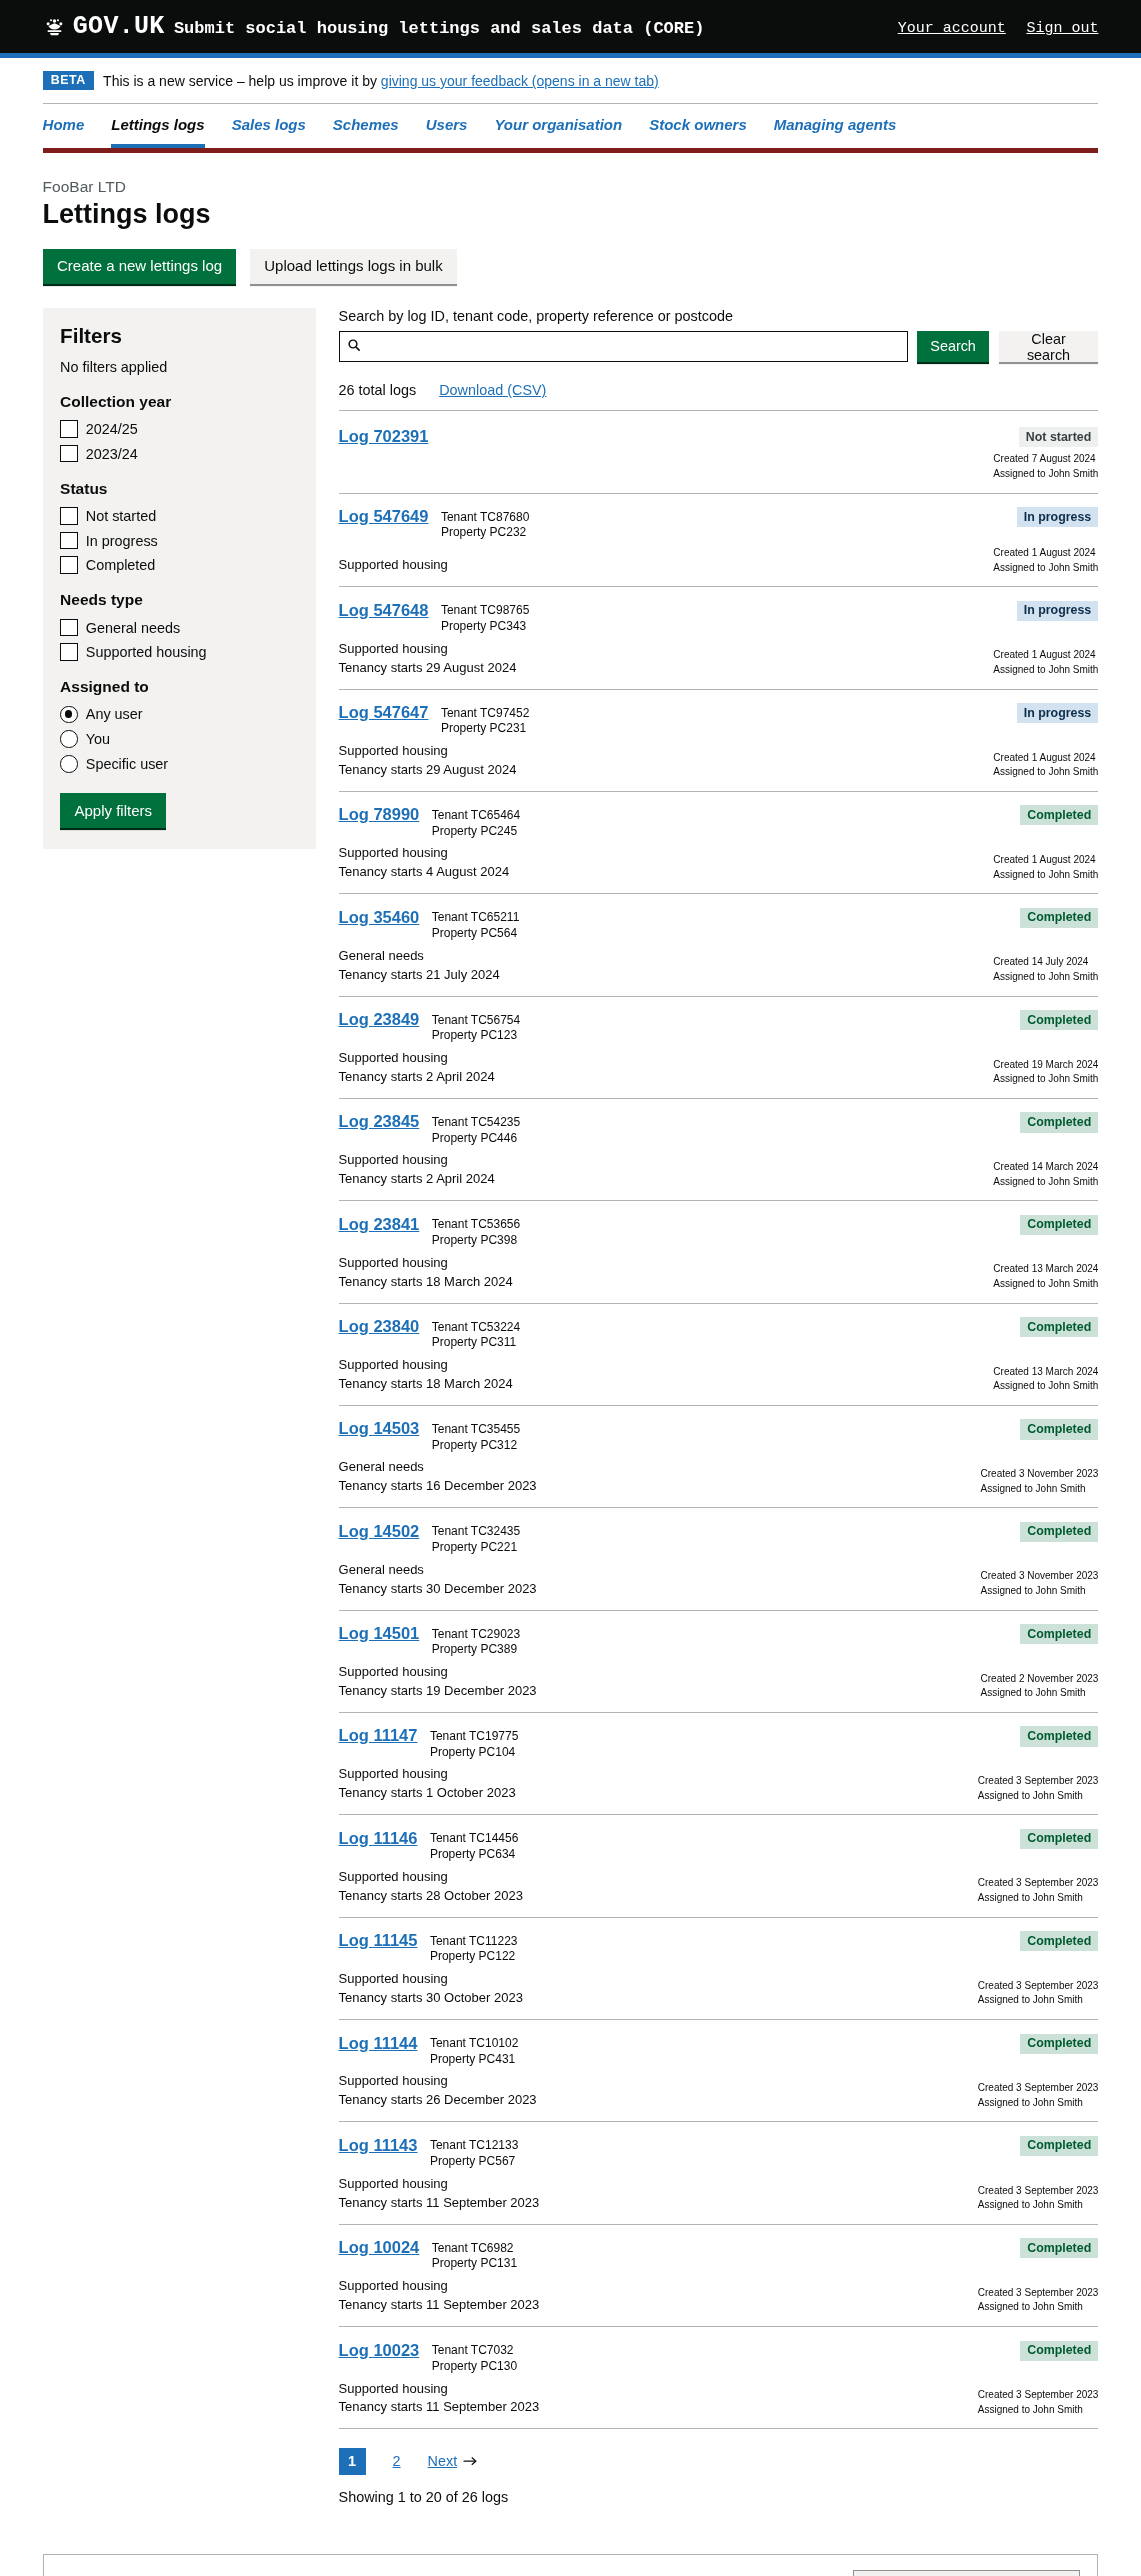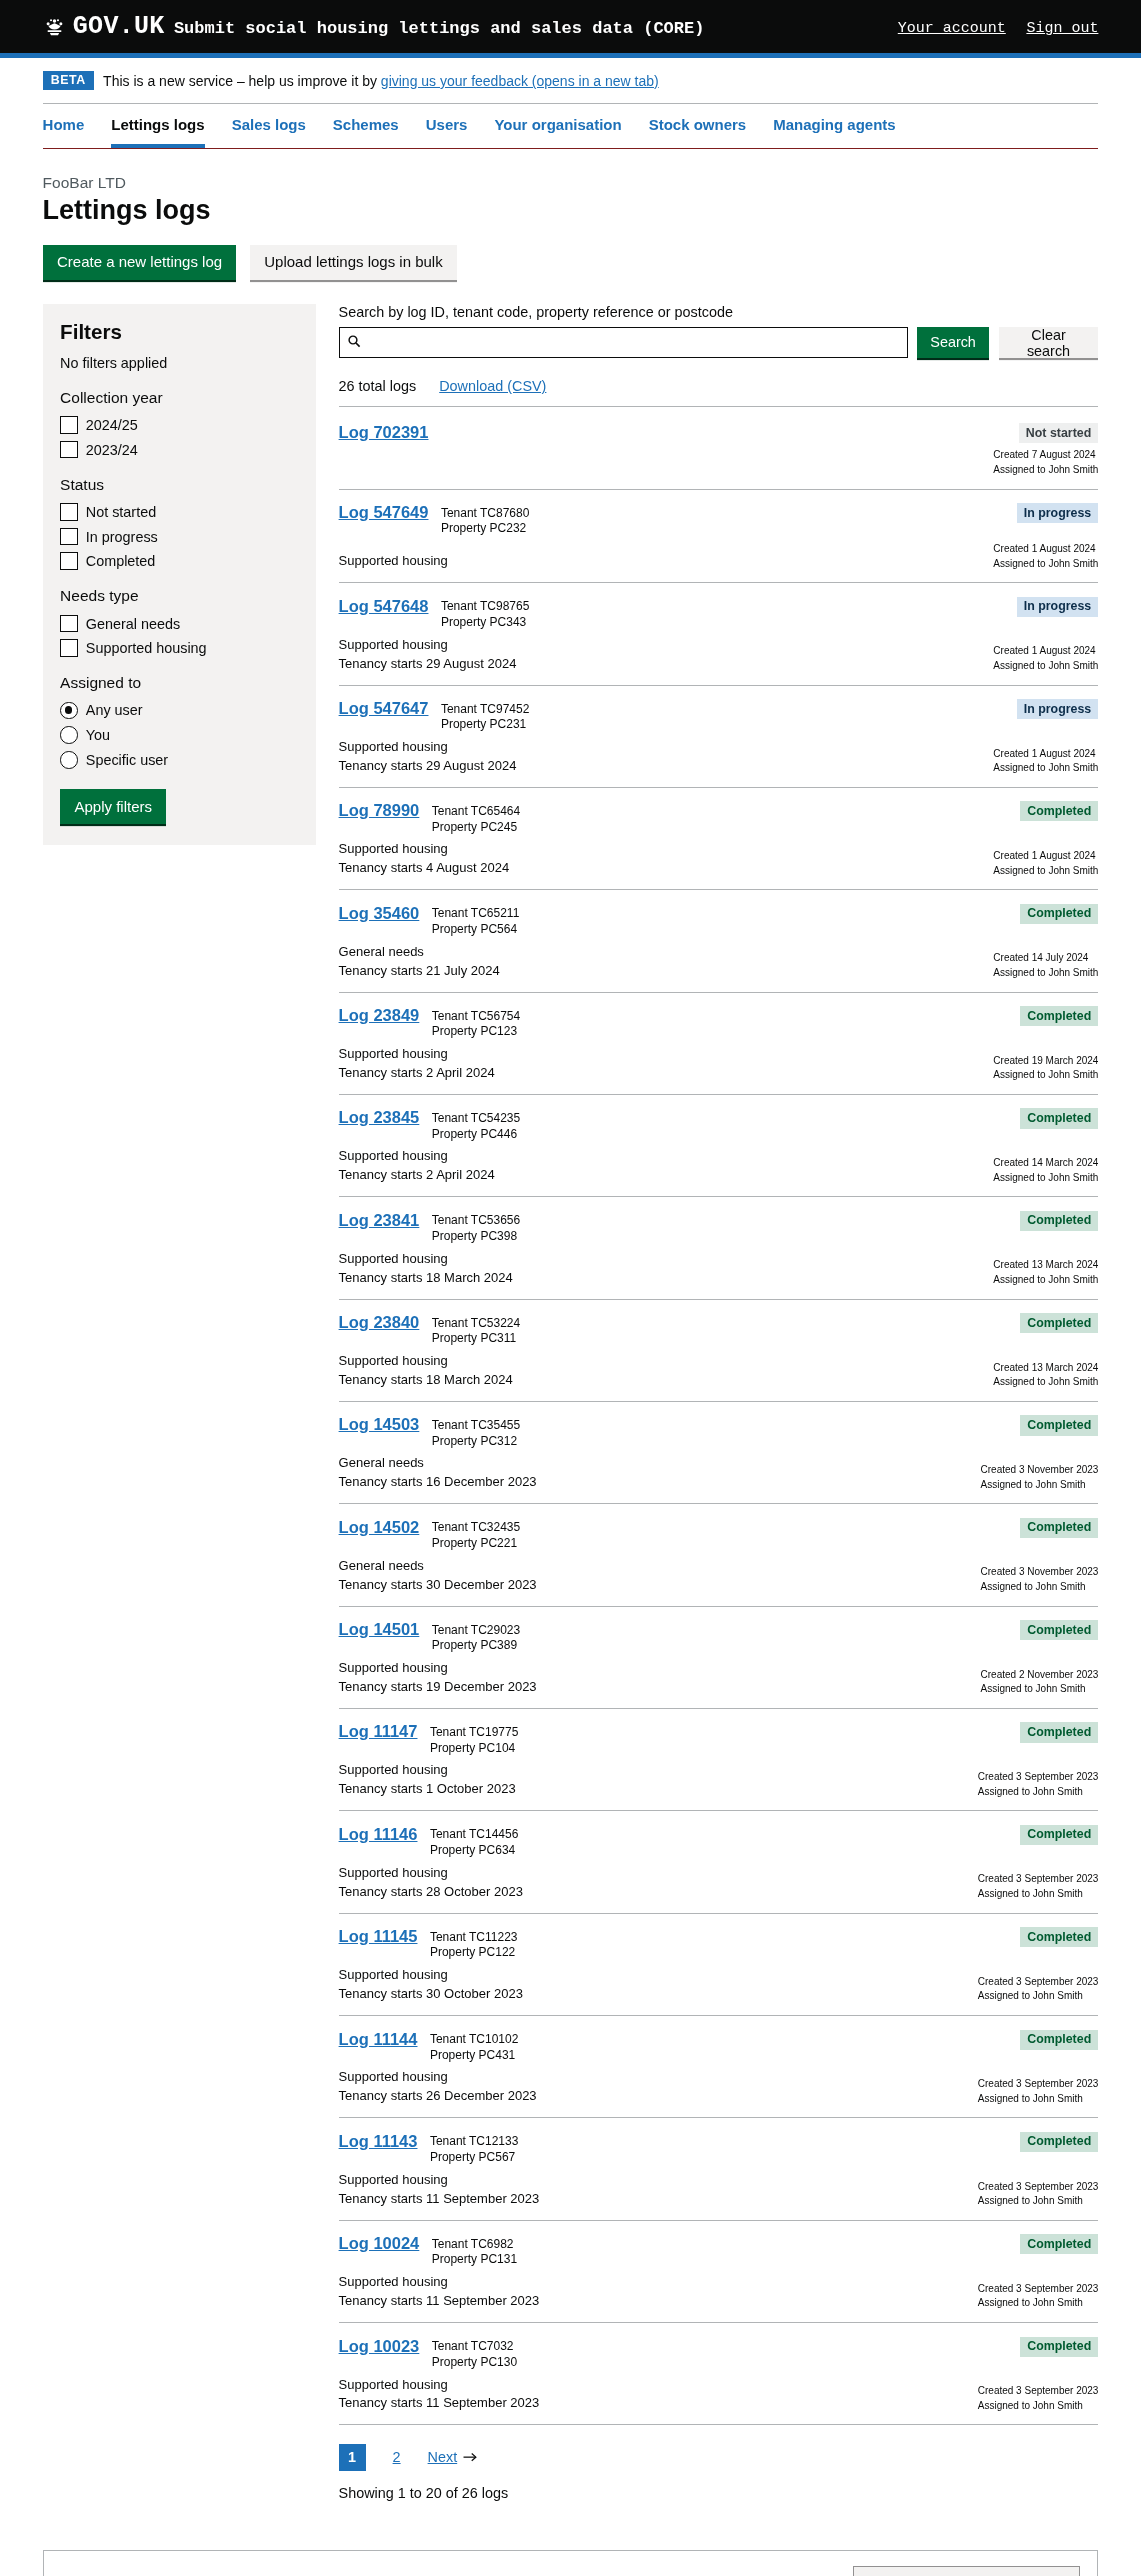--- a/index.html
+++ b/index.html
@@ -80,7 +80,8 @@
 
   
   .primary-nav {
-    border-bottom: 1px solid #7f1d1d;
+    border-bottom: 5px solid #7f1d1d;
+    font-style: italic;
   }
   .nav-list {
     display: flex;

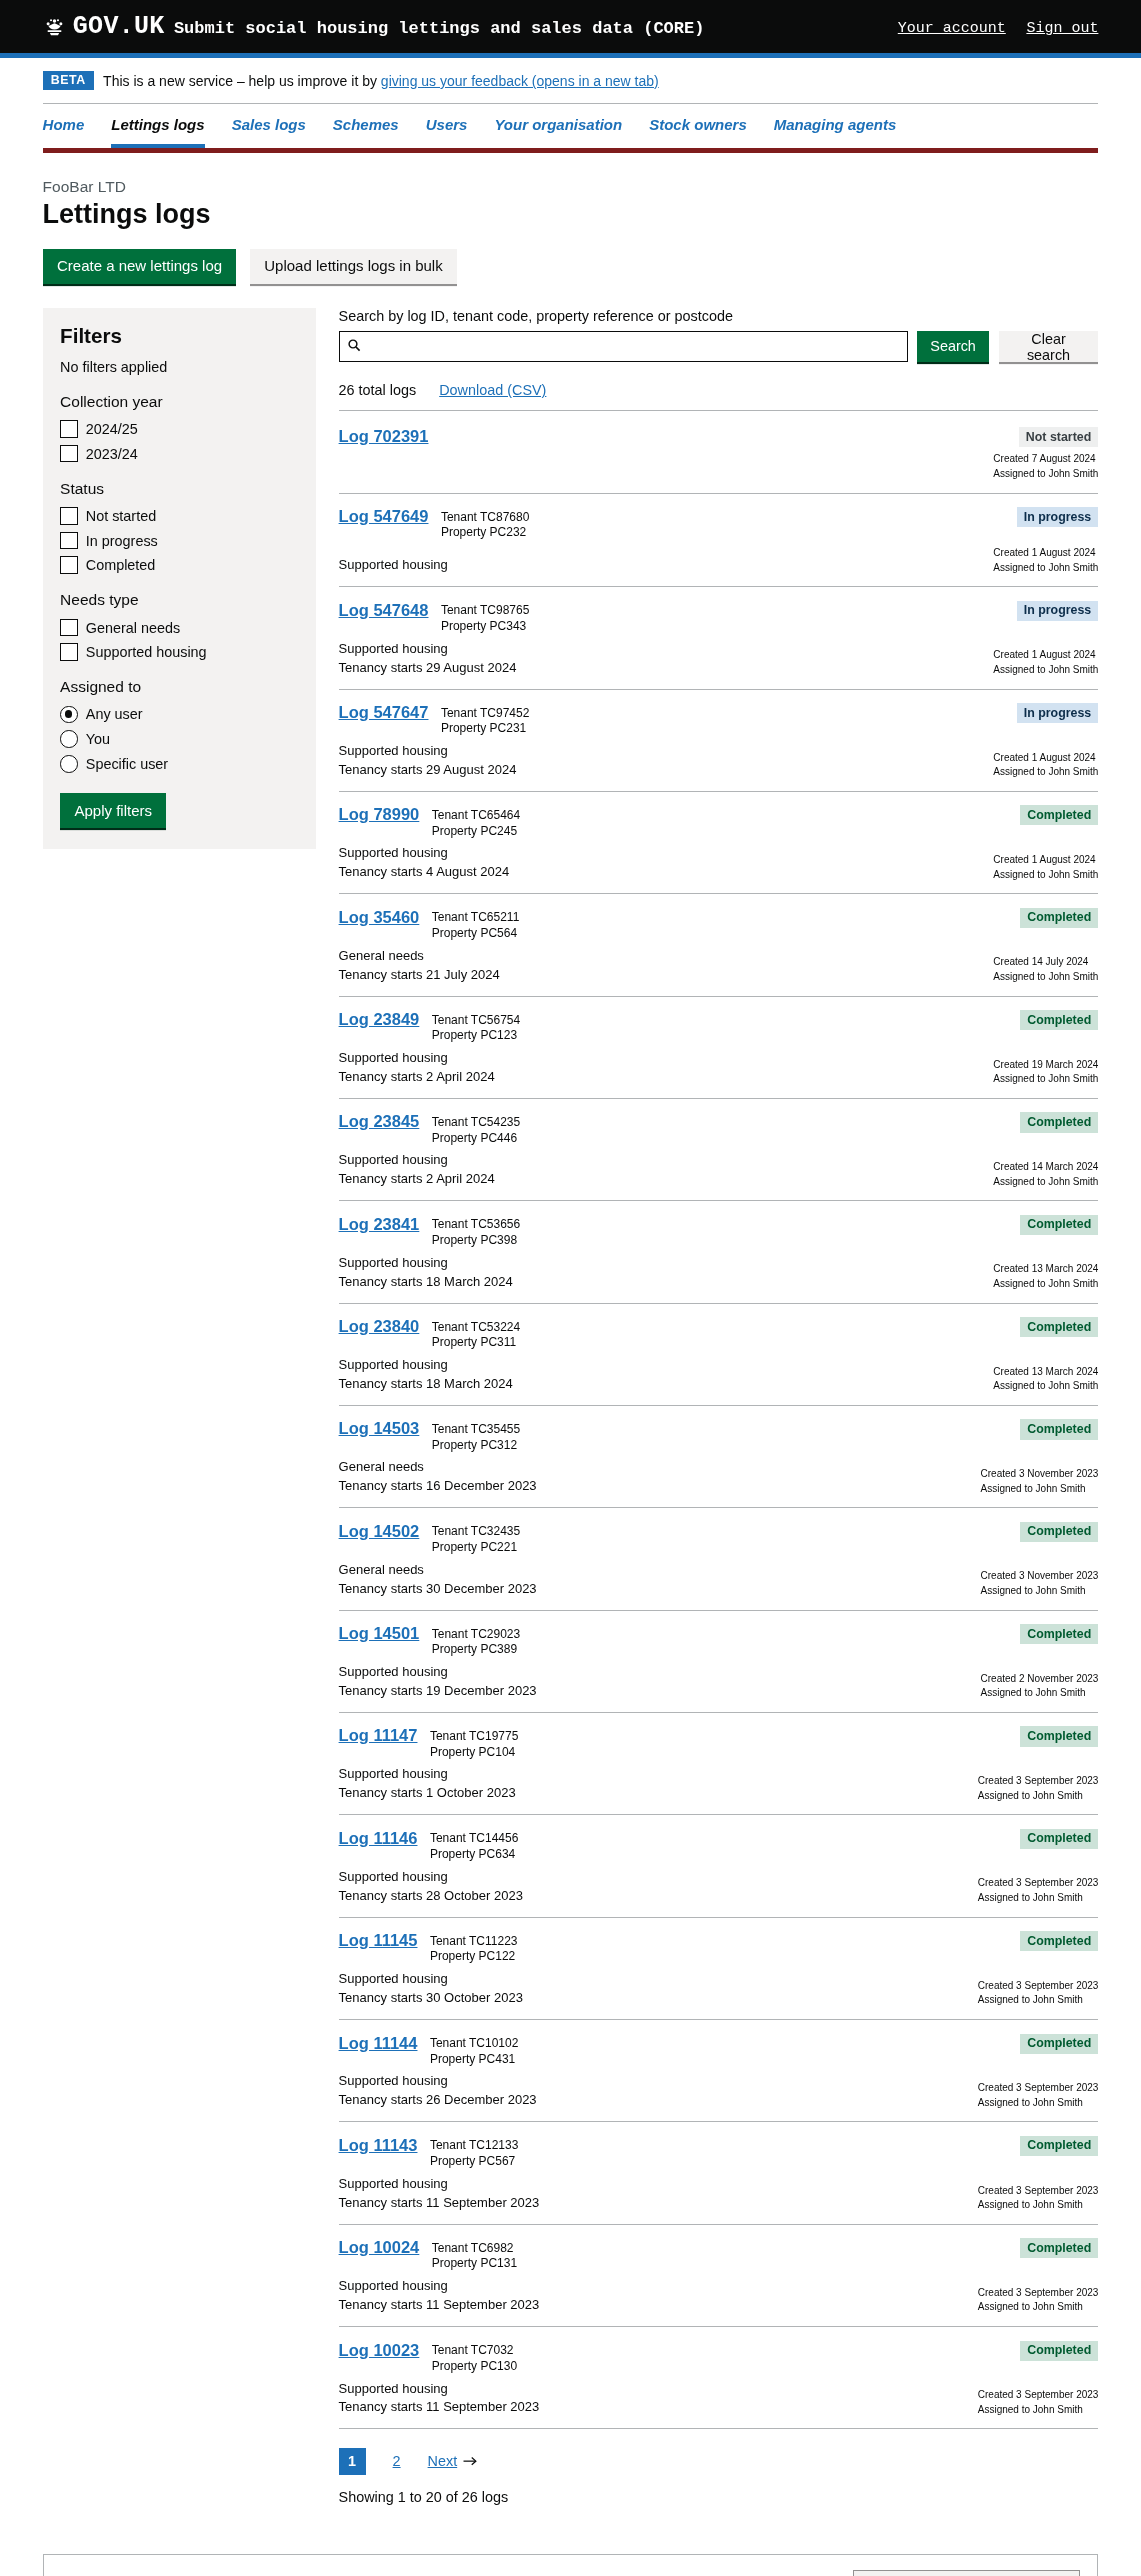--- a/index.html
+++ b/index.html
@@ -167,7 +167,7 @@
   .filter-group { margin-bottom: 17.5px; }
   .filter-legend {
     font-size: 15.5px;
-    font-weight: normal;
+    font-weight: bold;
     margin-bottom: 9.3px;
   }
   .opt {

